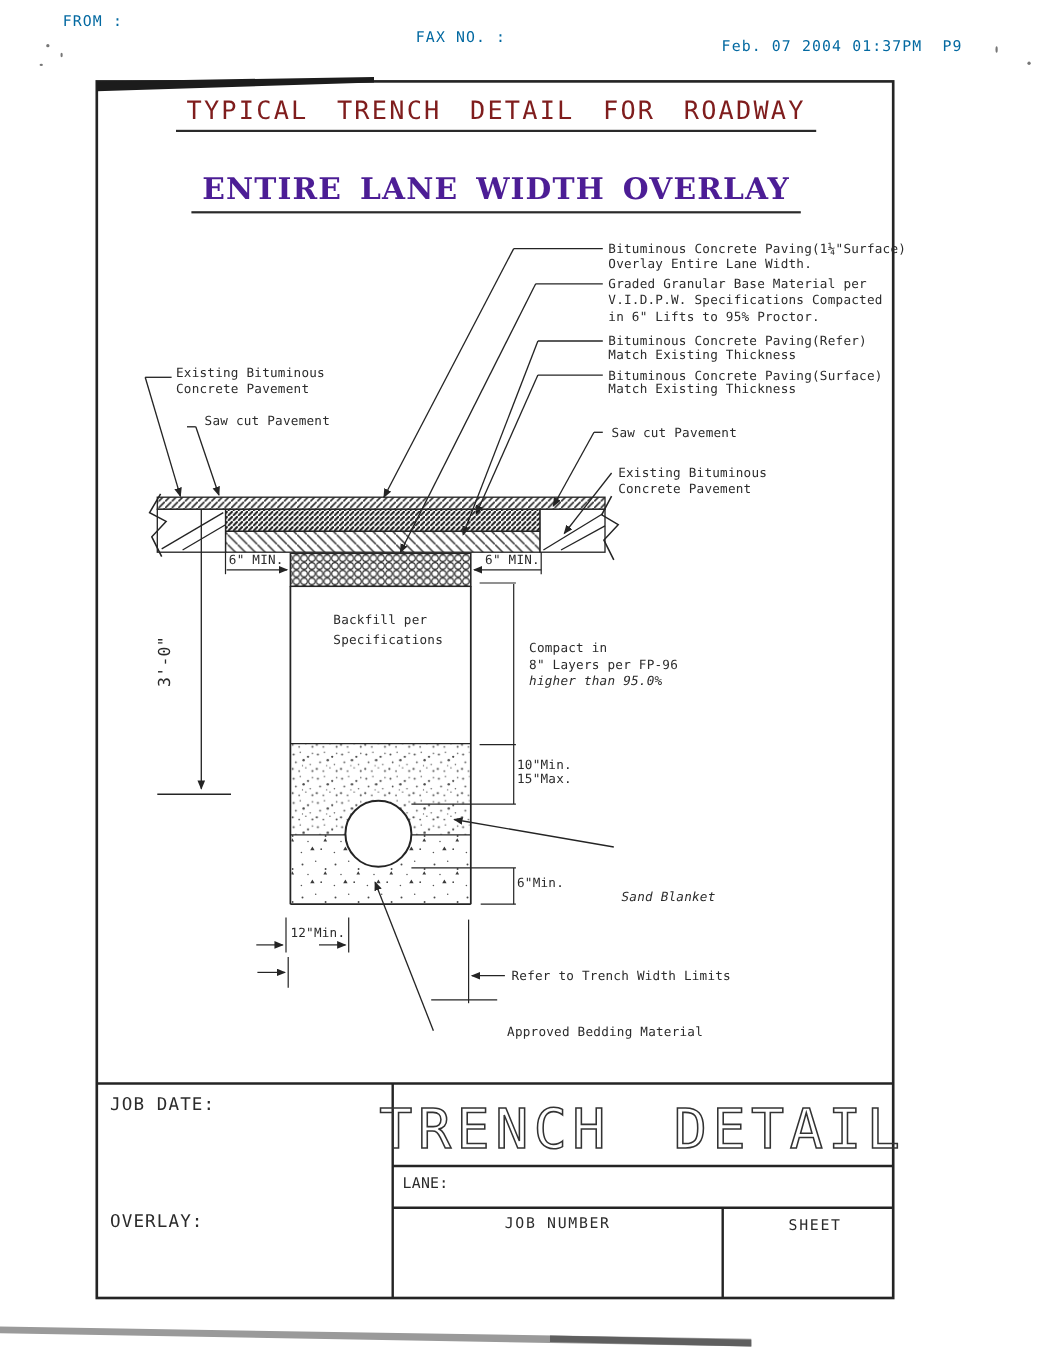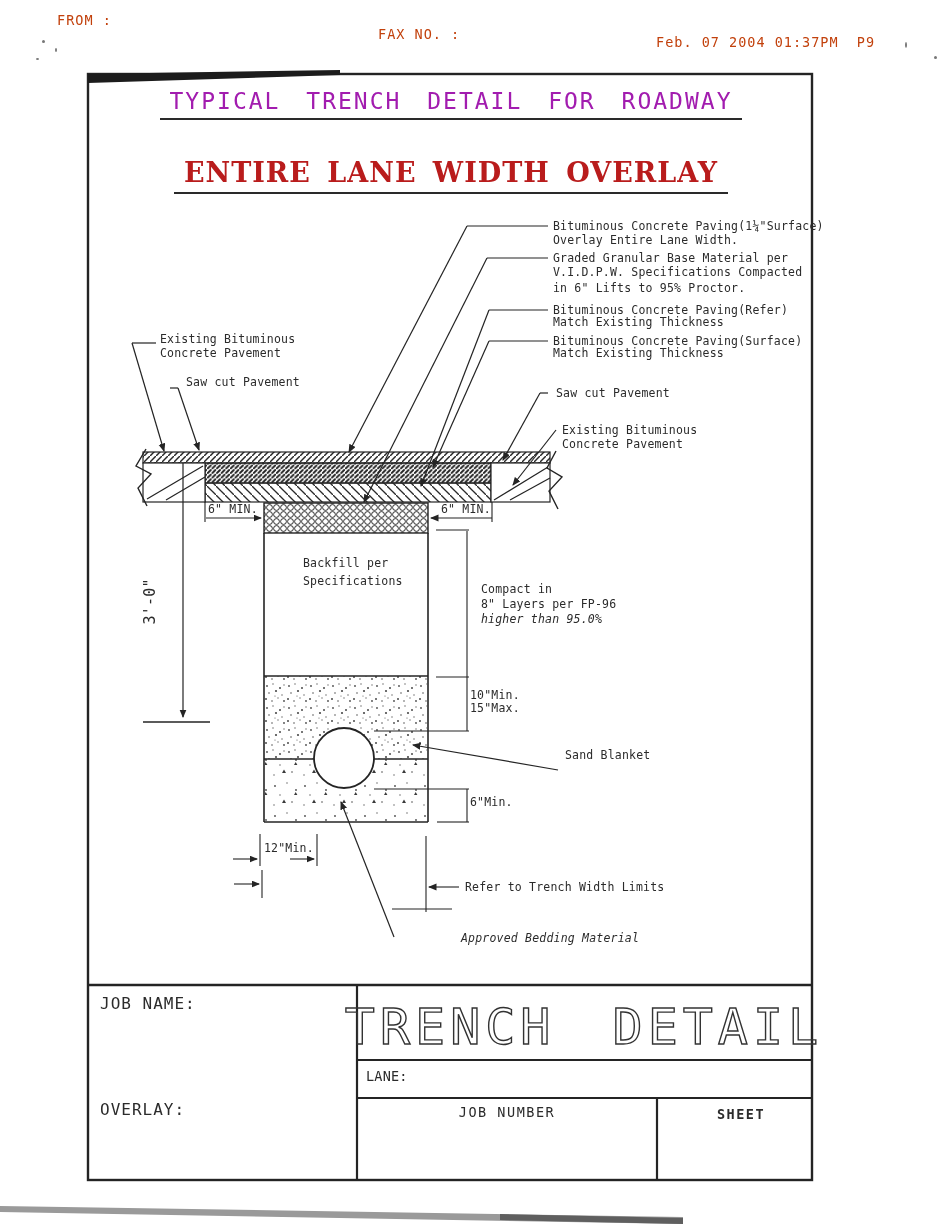--- a/index.html
+++ b/index.html
@@ -9,7 +9,7 @@
   .lbl{position:absolute;font:11.5px/1.25 "DejaVu Sans Mono",monospace;color:#2b2b2b;white-space:pre;letter-spacing:.2px;}
   .lbl-md{font-size:13.5px;}
   .lbl-lg{font-size:16px;letter-spacing:1px;}
-  .fax{position:absolute;font:13.5px "DejaVu Sans Mono",monospace;color:#c2410c;letter-spacing:1px;white-space:pre;}
+  .fax{position:absolute;font:13.5px "DejaVu Sans Mono",monospace;color:#0369a1;letter-spacing:1px;white-space:pre;}
   .title-row{position:absolute;left:96px;width:710px;text-align:center;}
   .title-row .u{display:inline-block;border-bottom:2.5px solid #2a2a2a;padding:0 10px 4px;}
   .t1{font:23px "DejaVu Sans Mono",monospace;letter-spacing:2px;word-spacing:10px;color:#a21caf;}

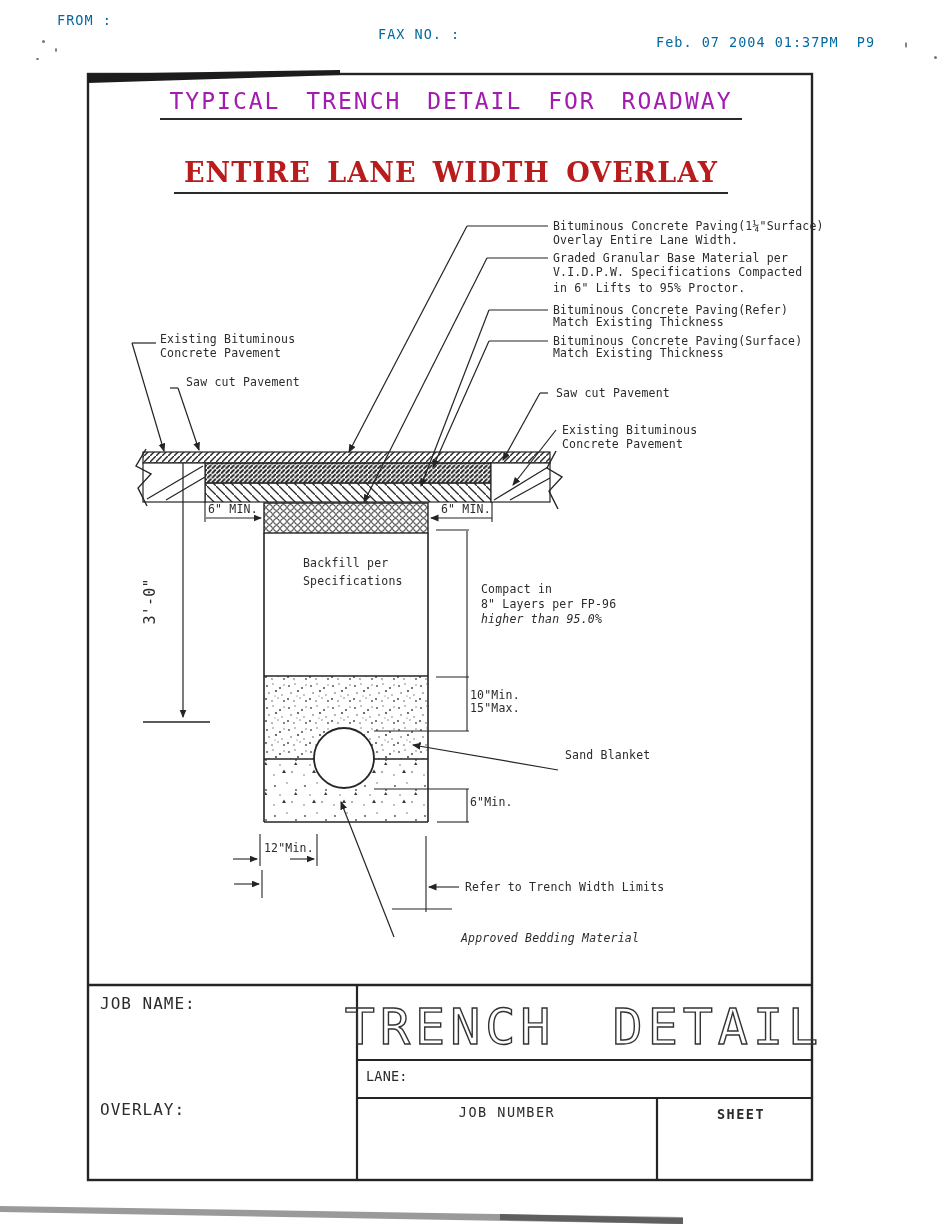--- a/index.html
+++ b/index.html
@@ -12,7 +12,7 @@
   .fax{position:absolute;font:13.5px "DejaVu Sans Mono",monospace;color:#0369a1;letter-spacing:1px;white-space:pre;}
   .title-row{position:absolute;left:96px;width:710px;text-align:center;}
   .title-row .u{display:inline-block;border-bottom:2.5px solid #2a2a2a;padding:0 10px 4px;}
-  .t1{font:23px "DejaVu Sans Mono",monospace;letter-spacing:2px;word-spacing:10px;color:#a21caf;}
+  .t1{font:23px "DejaVu Sans Mono",monospace;letter-spacing:2px;word-spacing:10px;color:#7f1d1d;}
   .t2{font:23px "DejaVu Sans Mono",monospace;letter-spacing:2px;word-spacing:10px;color:#262626;}
   .t3{font:700 27px "DejaVu Serif",serif;letter-spacing:1px;word-spacing:6px;color:#b91c1c;}
   .rot{transform:rotate(-90deg);}

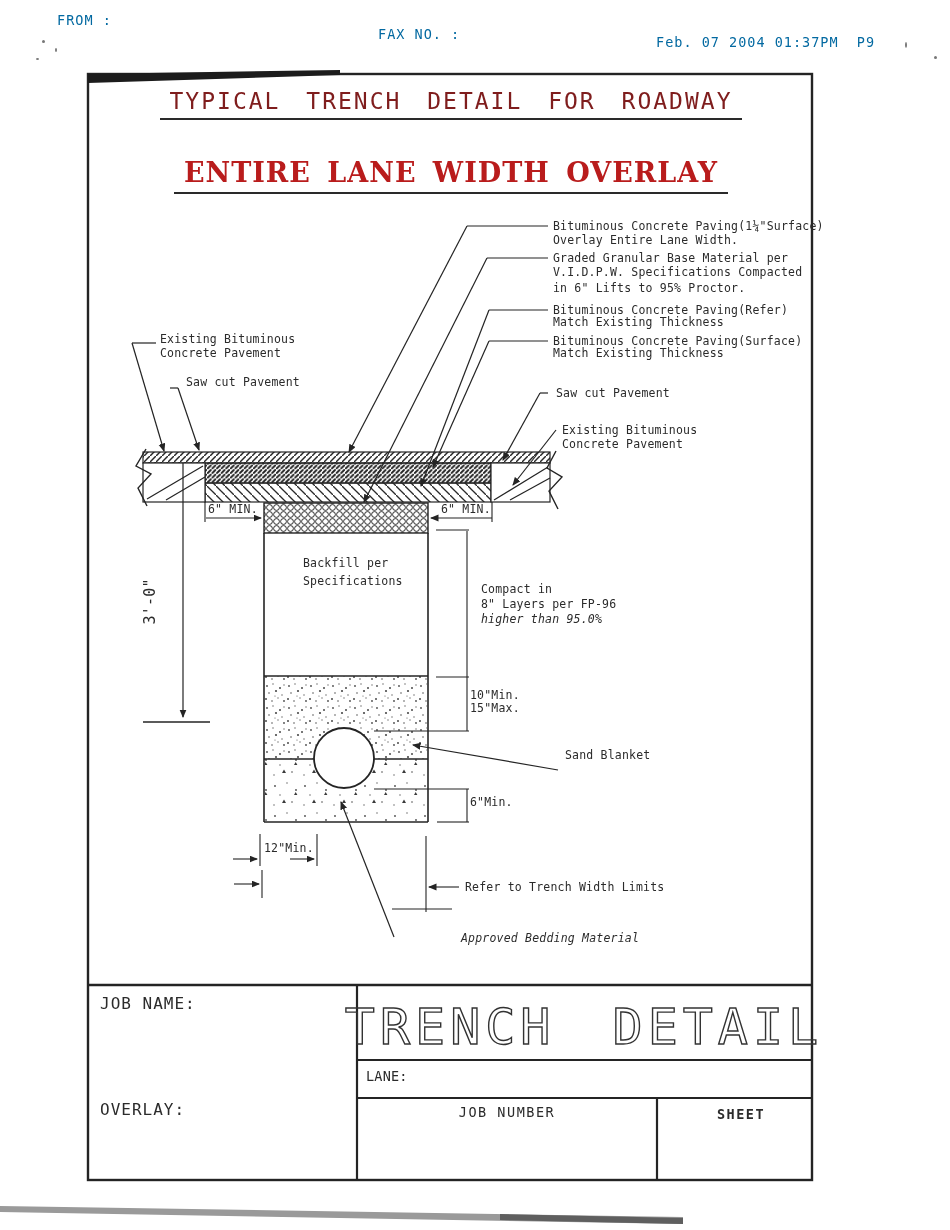--- a/index.html
+++ b/index.html
@@ -14,7 +14,7 @@
   .title-row .u{display:inline-block;border-bottom:2.5px solid #2a2a2a;padding:0 10px 4px;}
   .t1{font:23px "DejaVu Sans Mono",monospace;letter-spacing:2px;word-spacing:10px;color:#7f1d1d;}
   .t2{font:23px "DejaVu Sans Mono",monospace;letter-spacing:2px;word-spacing:10px;color:#262626;}
-  .t3{font:700 27px "DejaVu Serif",serif;letter-spacing:1px;word-spacing:6px;color:#b91c1c;}
+  .t3{font:700 27px "DejaVu Serif",serif;letter-spacing:1px;word-spacing:6px;color:#4c1d95;}
   .rot{transform:rotate(-90deg);}
   .speck{position:absolute;background:#777;border-radius:50%;}
 </style>

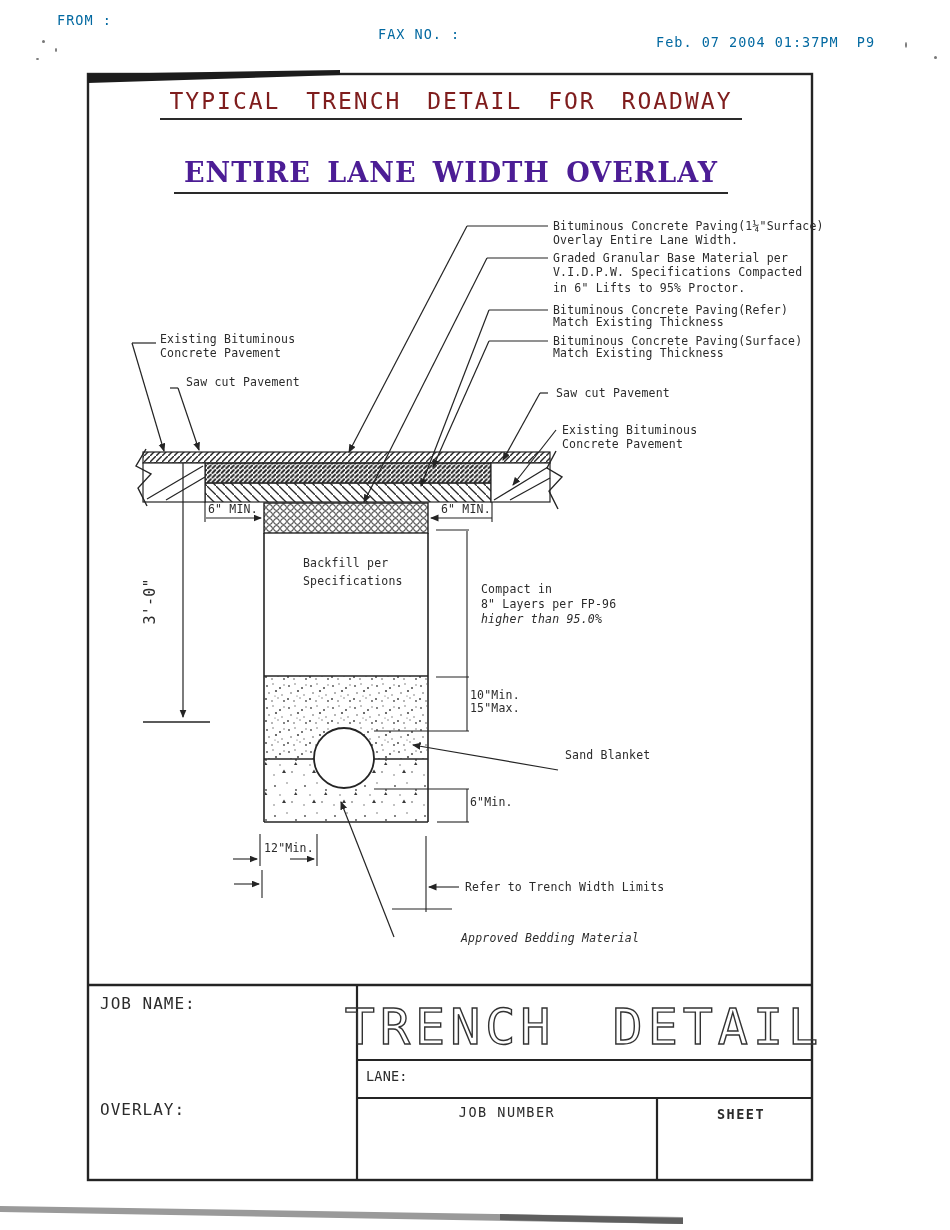--- a/index.html
+++ b/index.html
@@ -194,7 +194,7 @@
   <div class="lbl" style="left:481px;top:612px;font-style:italic;">higher than 95.0%</div>
   <div class="lbl" style="left:470px;top:688px;">10"Min.</div>
   <div class="lbl" style="left:470px;top:701px;">15"Max.</div>
-  <div class="lbl" style="left:565px;top:748px;">Sand Blanket</div>
+  <div class="lbl" style="left:565px;top:808px;font-style:italic;">Sand Blanket</div>
   <div class="lbl" style="left:470px;top:795px;">6"Min.</div>
   <div class="lbl" style="left:264px;top:841px;">12"Min.</div>
   <div class="lbl" style="left:465px;top:880px;">Refer to Trench Width Limits</div>

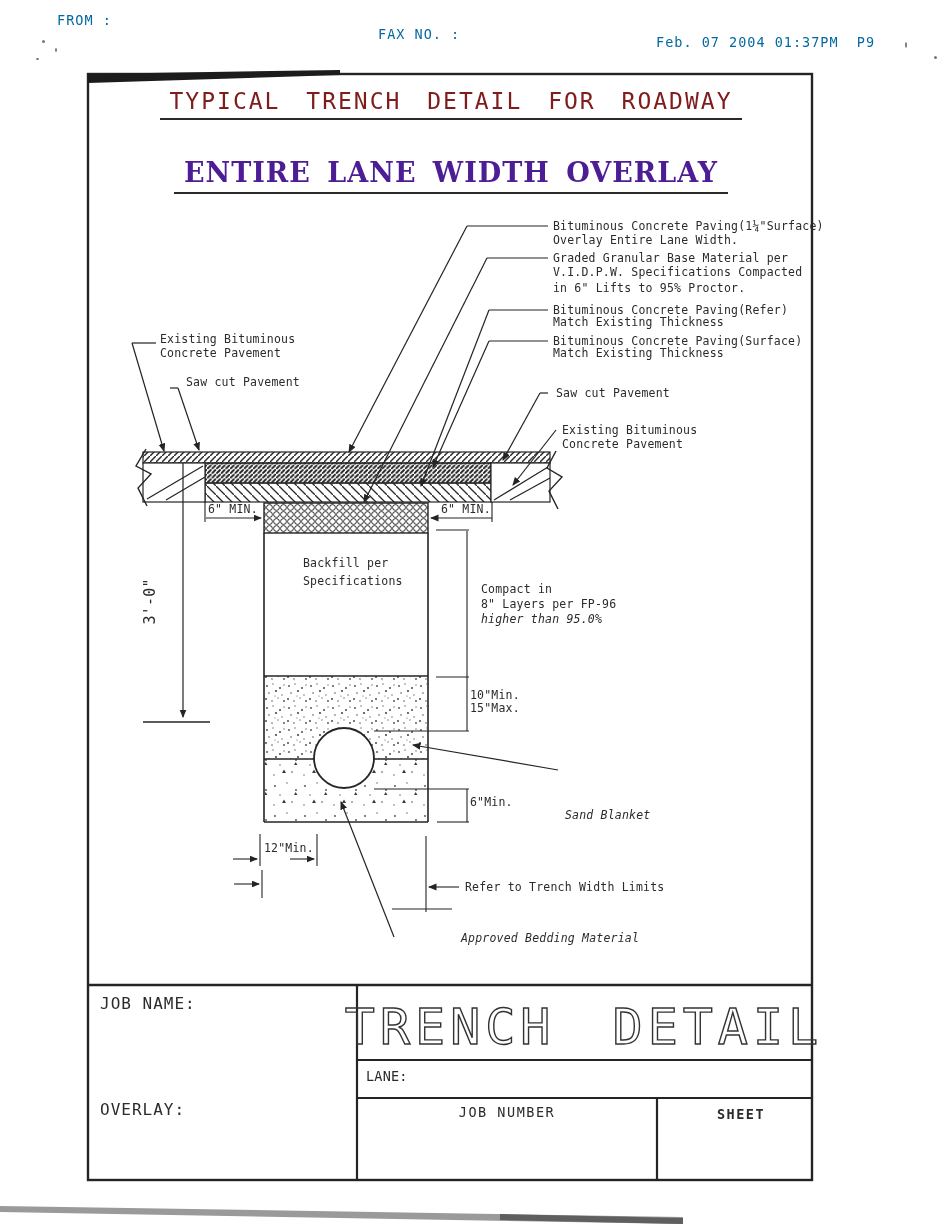--- a/index.html
+++ b/index.html
@@ -198,7 +198,7 @@
   <div class="lbl" style="left:470px;top:795px;">6"Min.</div>
   <div class="lbl" style="left:264px;top:841px;">12"Min.</div>
   <div class="lbl" style="left:465px;top:880px;">Refer to Trench Width Limits</div>
-  <div class="lbl" style="left:461px;top:931px;font-style:italic;">Approved Bedding Material</div>
+  <div class="lbl" style="left:461px;top:931px;">Approved Bedding Material</div>
   <div class="lbl" style="left:208px;top:502px;">6" MIN.</div>
   <div class="lbl" style="left:441px;top:502px;">6" MIN.</div>
   <div class="lbl rot" style="left:110px;top:592px;width:80px;text-align:center;font-size:15px;">3'-0"</div>

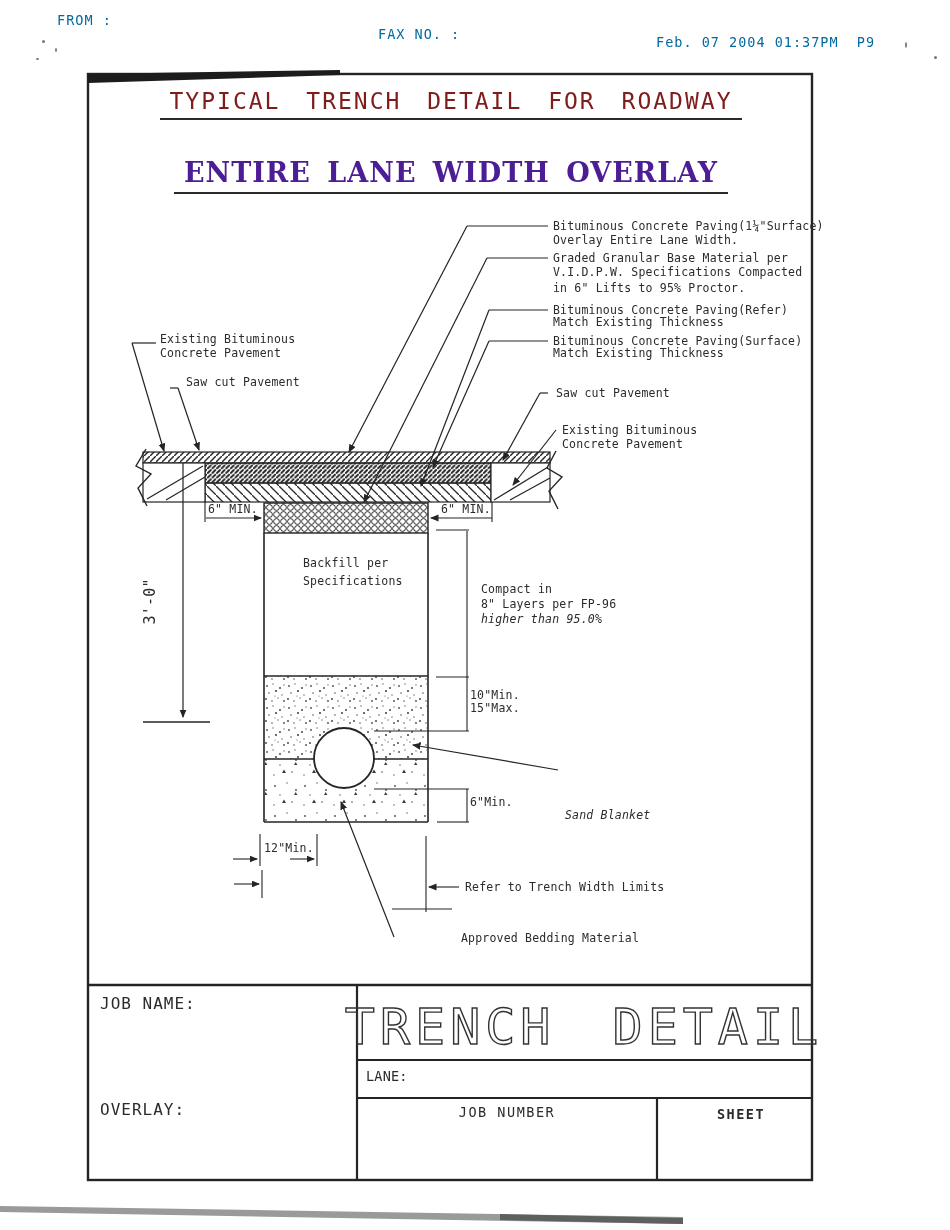--- a/index.html
+++ b/index.html
@@ -203,7 +203,7 @@
   <div class="lbl" style="left:441px;top:502px;">6" MIN.</div>
   <div class="lbl rot" style="left:110px;top:592px;width:80px;text-align:center;font-size:15px;">3'-0"</div>
 
-  <div class="lbl lbl-lg" style="left:100px;top:994px;">JOB NAME:</div>
+  <div class="lbl lbl-lg" style="left:100px;top:994px;">JOB DATE:</div>
   <div class="lbl lbl-lg" style="left:100px;top:1100px;">OVERLAY:</div>
   <div class="lbl lbl-md" style="left:366px;top:1068px;">LANE:</div>
   <div class="lbl lbl-md" style="left:357px;top:1104px;width:300px;text-align:center;letter-spacing:1.5px;">JOB NUMBER</div>

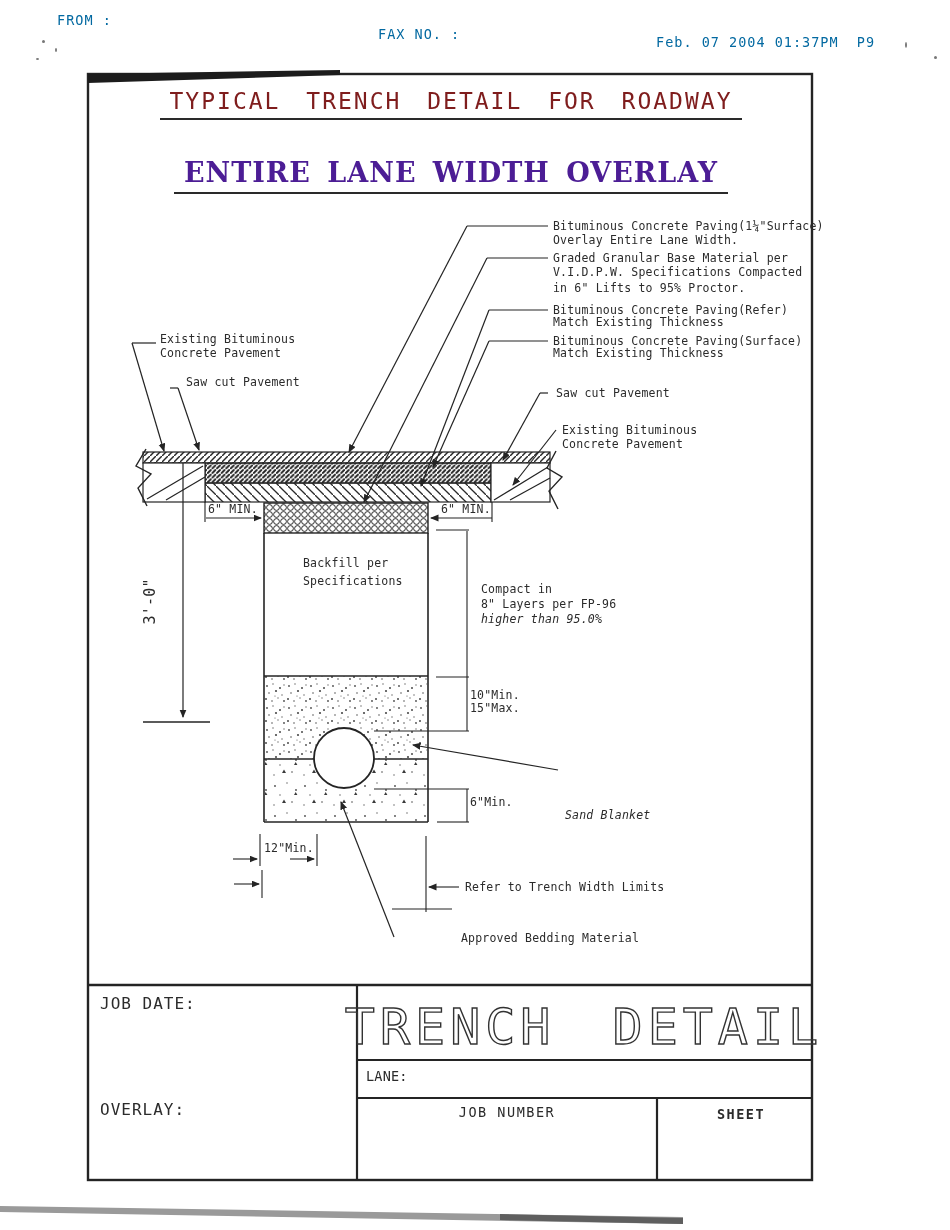--- a/index.html
+++ b/index.html
@@ -207,7 +207,7 @@
   <div class="lbl lbl-lg" style="left:100px;top:1100px;">OVERLAY:</div>
   <div class="lbl lbl-md" style="left:366px;top:1068px;">LANE:</div>
   <div class="lbl lbl-md" style="left:357px;top:1104px;width:300px;text-align:center;letter-spacing:1.5px;">JOB NUMBER</div>
-  <div class="lbl lbl-md" style="left:657px;top:1106px;width:168px;text-align:center;letter-spacing:1.5px;font-weight:bold;">SHEET</div>
+  <div class="lbl lbl-md" style="left:657px;top:1106px;width:168px;text-align:center;letter-spacing:1.5px;">SHEET</div>
 
 </div>
 

